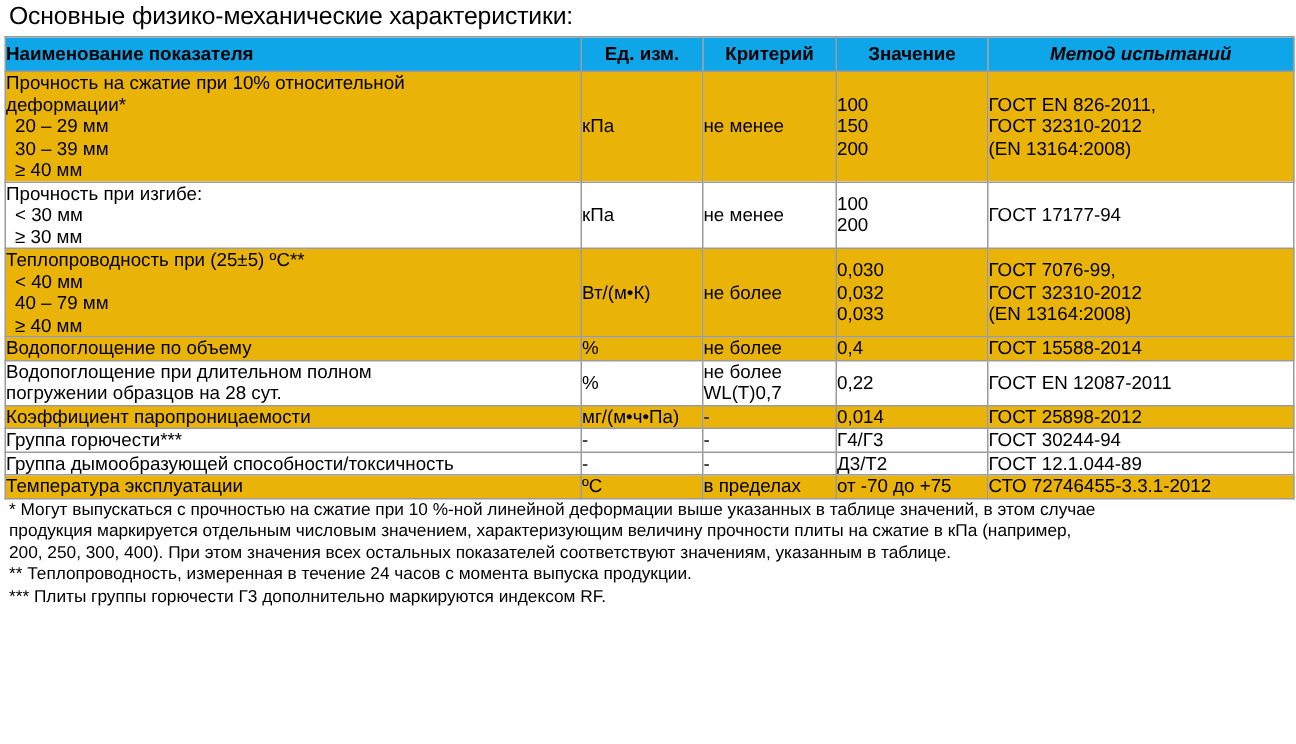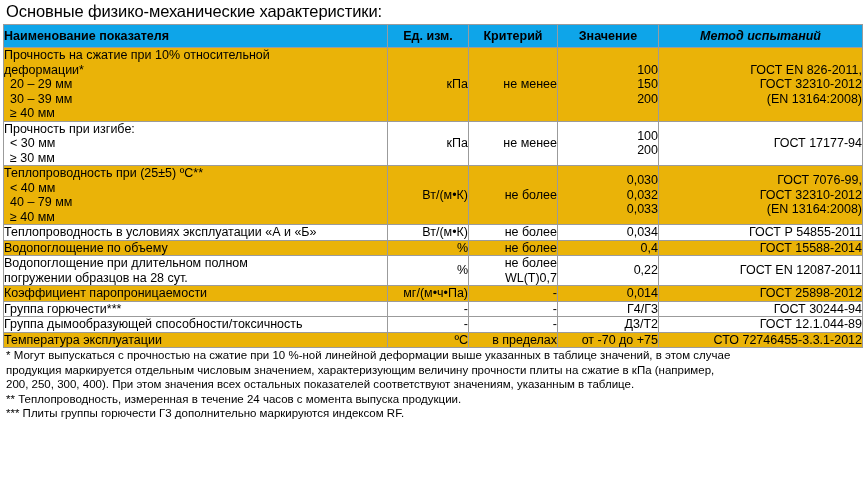--- a/index.html
+++ b/index.html
@@ -57,7 +57,7 @@
     line-height: 14.5px;
   }
   td.unit, td.crit, td.val, td.meth {
-    text-align: right;
+    text-align: left;
     line-height: 14.5px;
     padding: 1px 2px;
   }

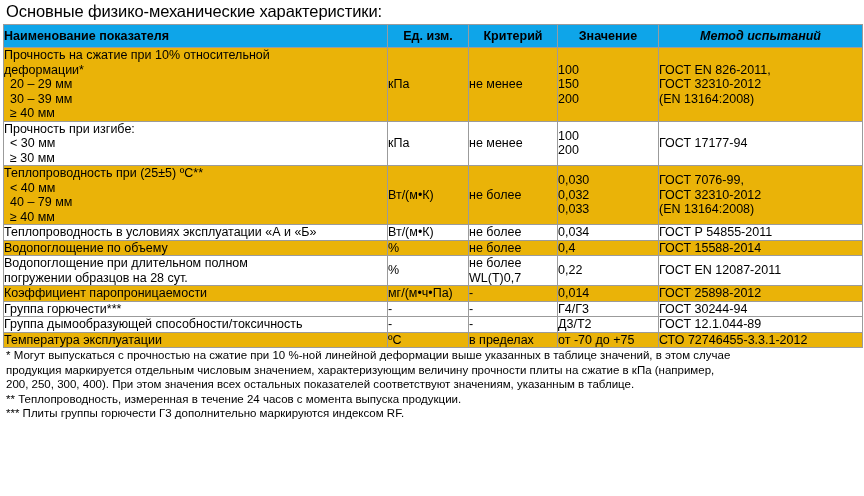--- a/index.html
+++ b/index.html
@@ -165,23 +165,6 @@
             <span class="multi">(EN 13164:2008)</span>
           </td>
         </tr>
-        <tr class="plain">
-          <td class="name">
-            <span class="multi">Теплопроводность в условиях эксплуатации «А и «Б»</span>
-          </td>
-          <td class="unit">
-            <span class="multi">Вт/(м•К)</span>
-          </td>
-          <td class="crit">
-            <span class="multi">не более</span>
-          </td>
-          <td class="val">
-            <span class="multi">0,034</span>
-          </td>
-          <td class="meth">
-            <span class="multi">ГОСТ Р 54855-2011</span>
-          </td>
-        </tr>
         <tr class="shaded">
           <td class="name">
             <span class="multi">Водопоглощение по объему</span>

